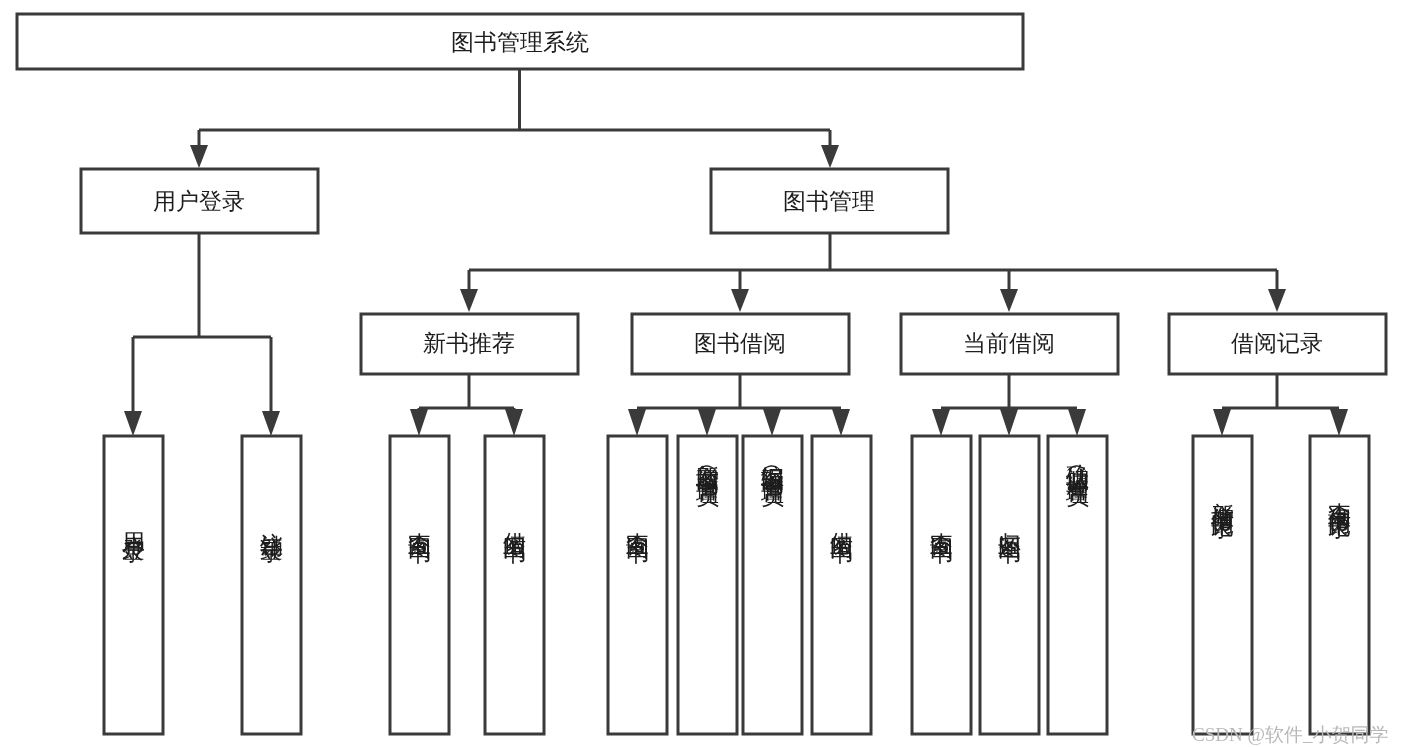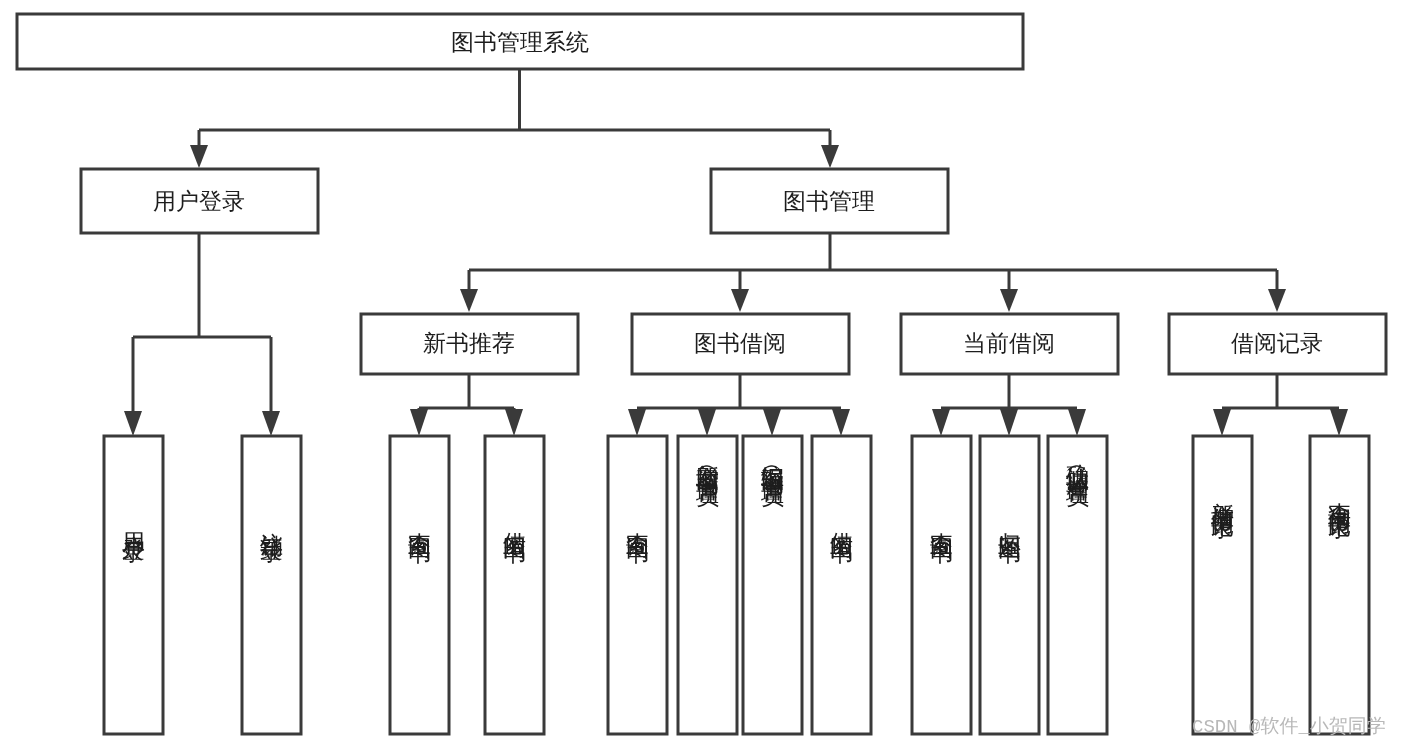--- a/index.html
+++ b/index.html
@@ -68,10 +68,11 @@
   }
   .watermark {
     position: absolute;
-    font-family: Liberation Mono, monospace;
+    font-family: Liberation Serif, serif;
     font-size: 19px;
     color: #b8b8b8;
     white-space: nowrap;
+    margin-top: 9px;
   }
 </style>
 </head>

